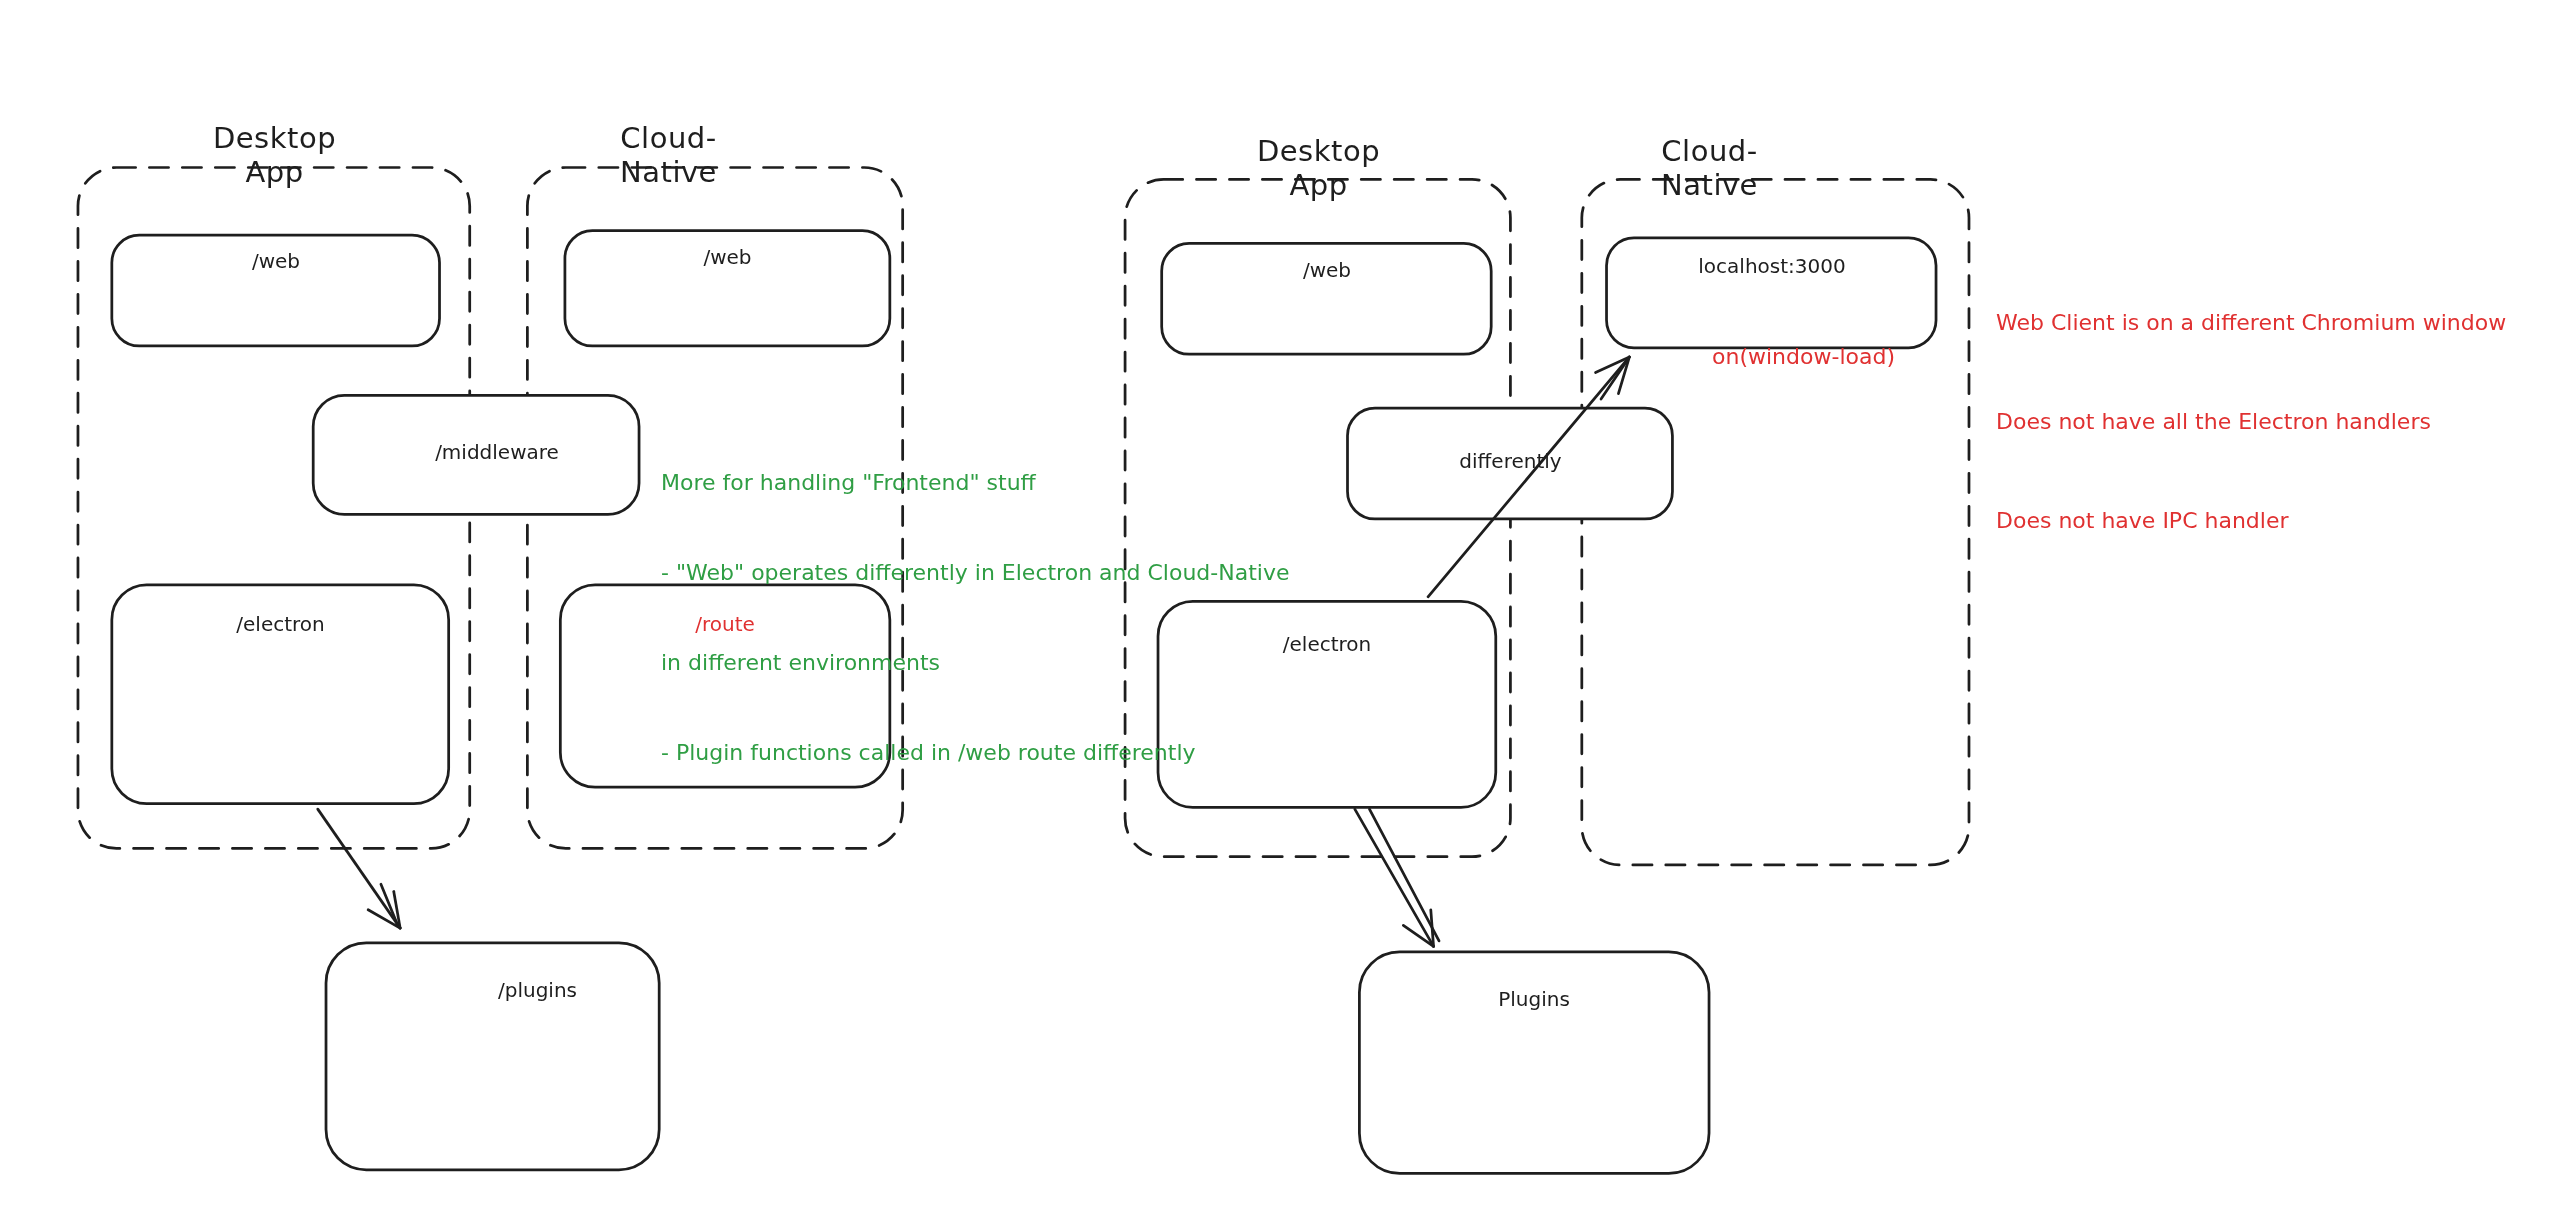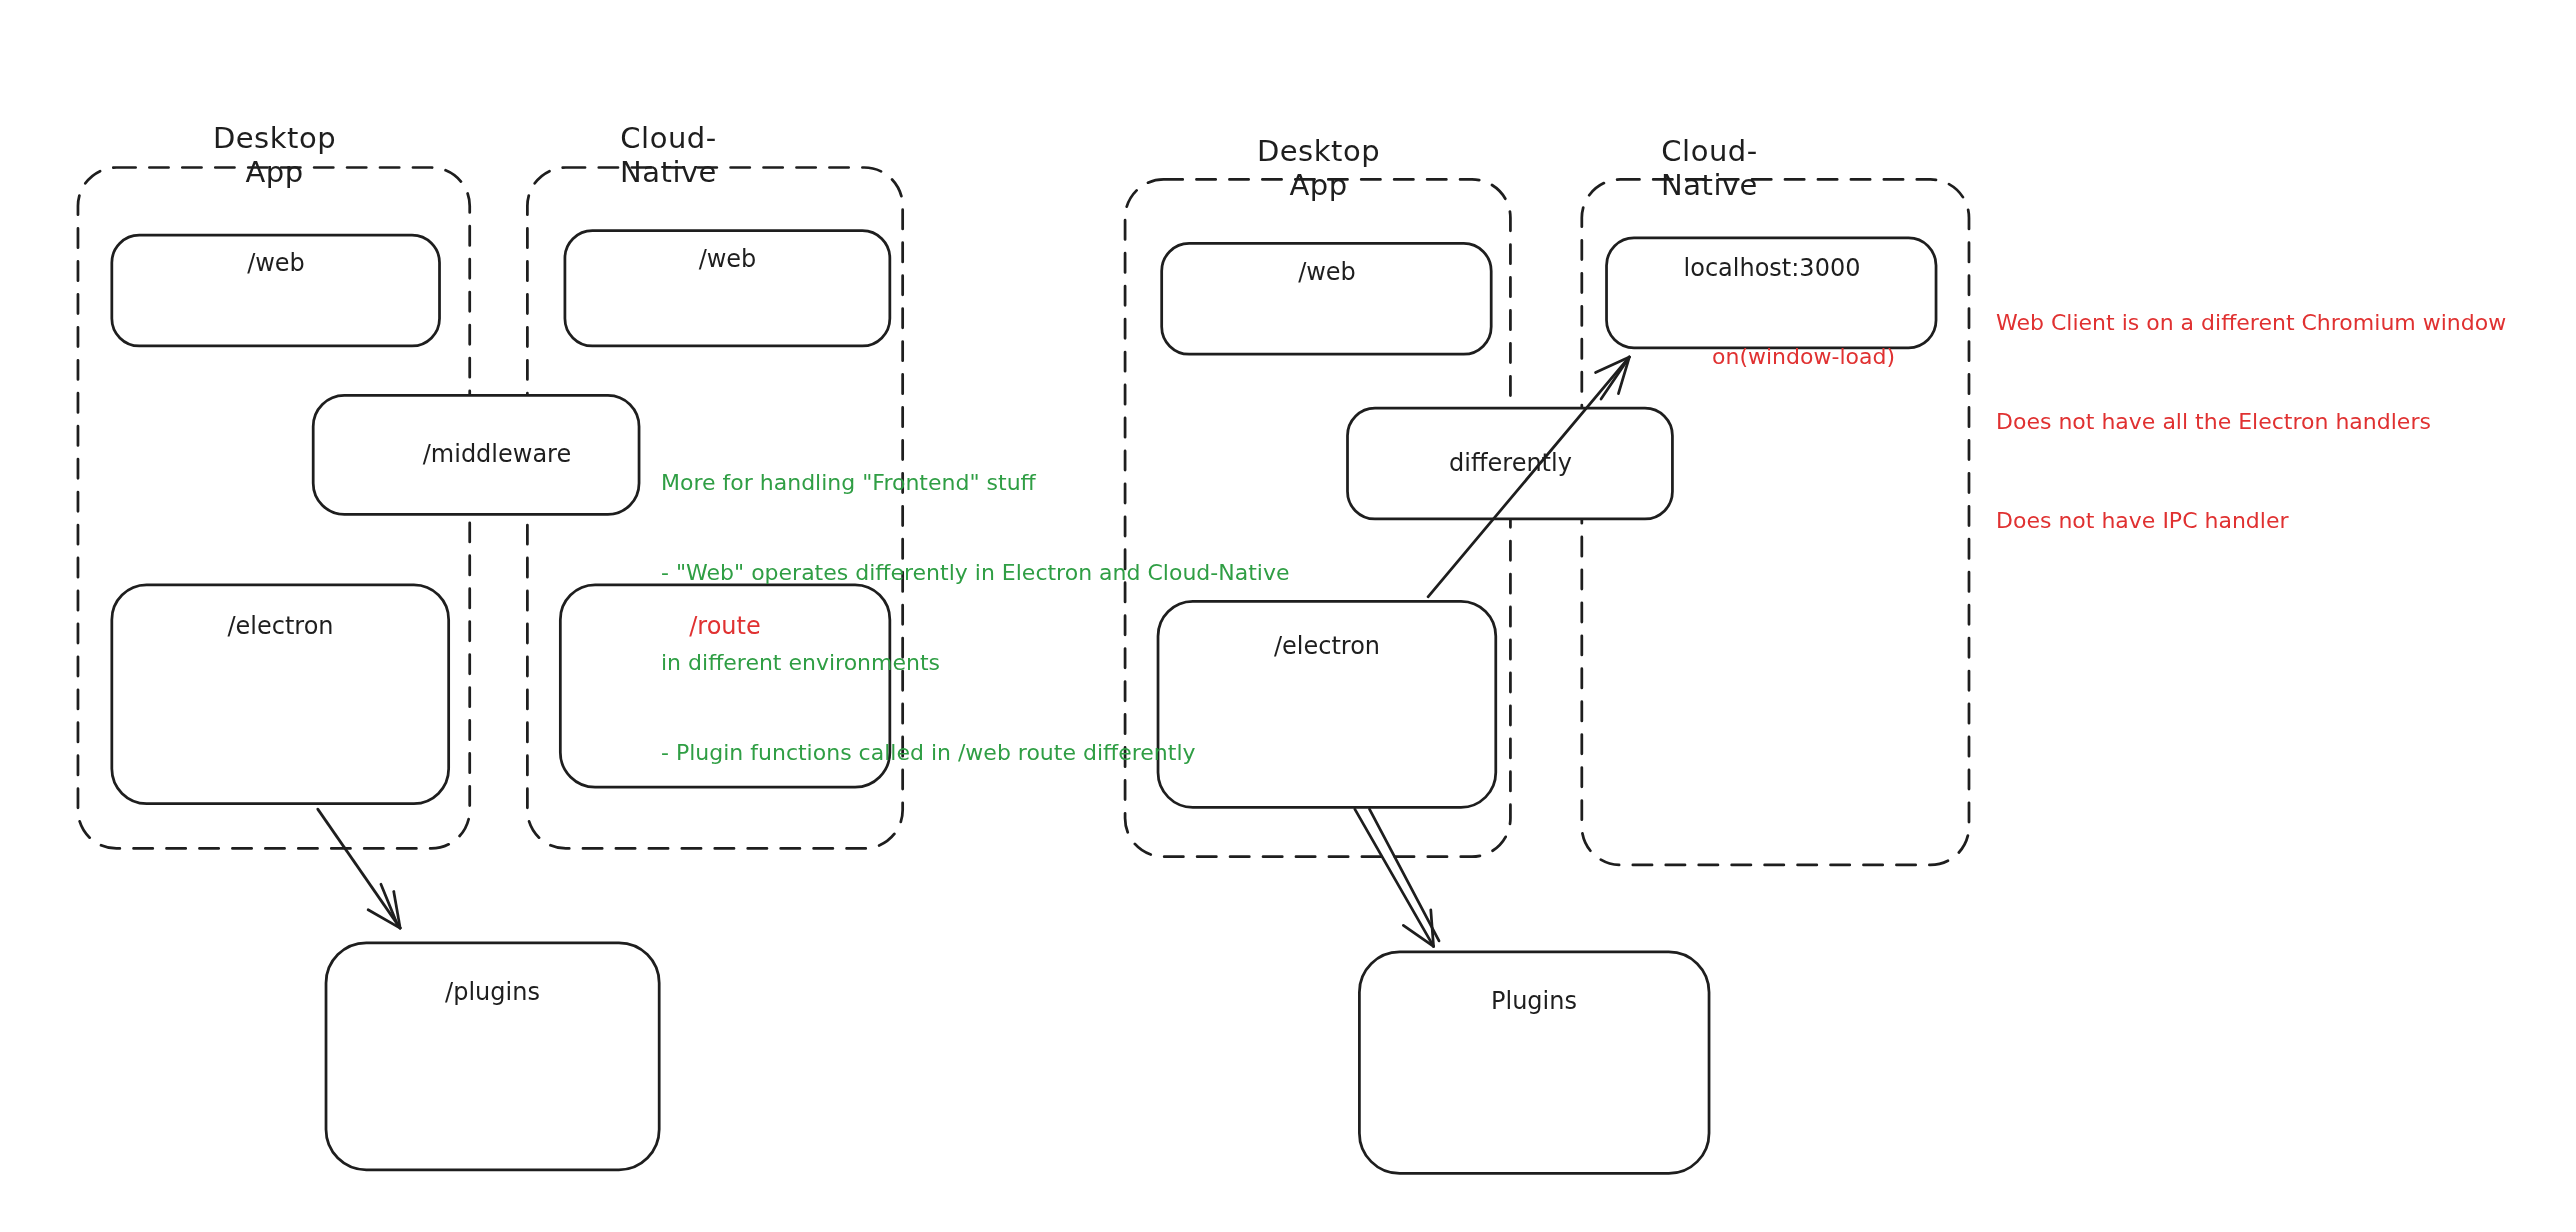--- a/index.html
+++ b/index.html
@@ -16,7 +16,7 @@
   .txt { position: absolute; white-space: pre; }
   .center { text-align: center; white-space: normal; }
   .hdr { font-size: 29px; letter-spacing: 0.5px; }
-  .boxlbl { font-size: 24px; }
+  .boxlbl { font-size: 20px; }
   .note { font-size: 22px; }
   .green-note { line-height: 30px; }
   .red-note  { line-height: 33px; }

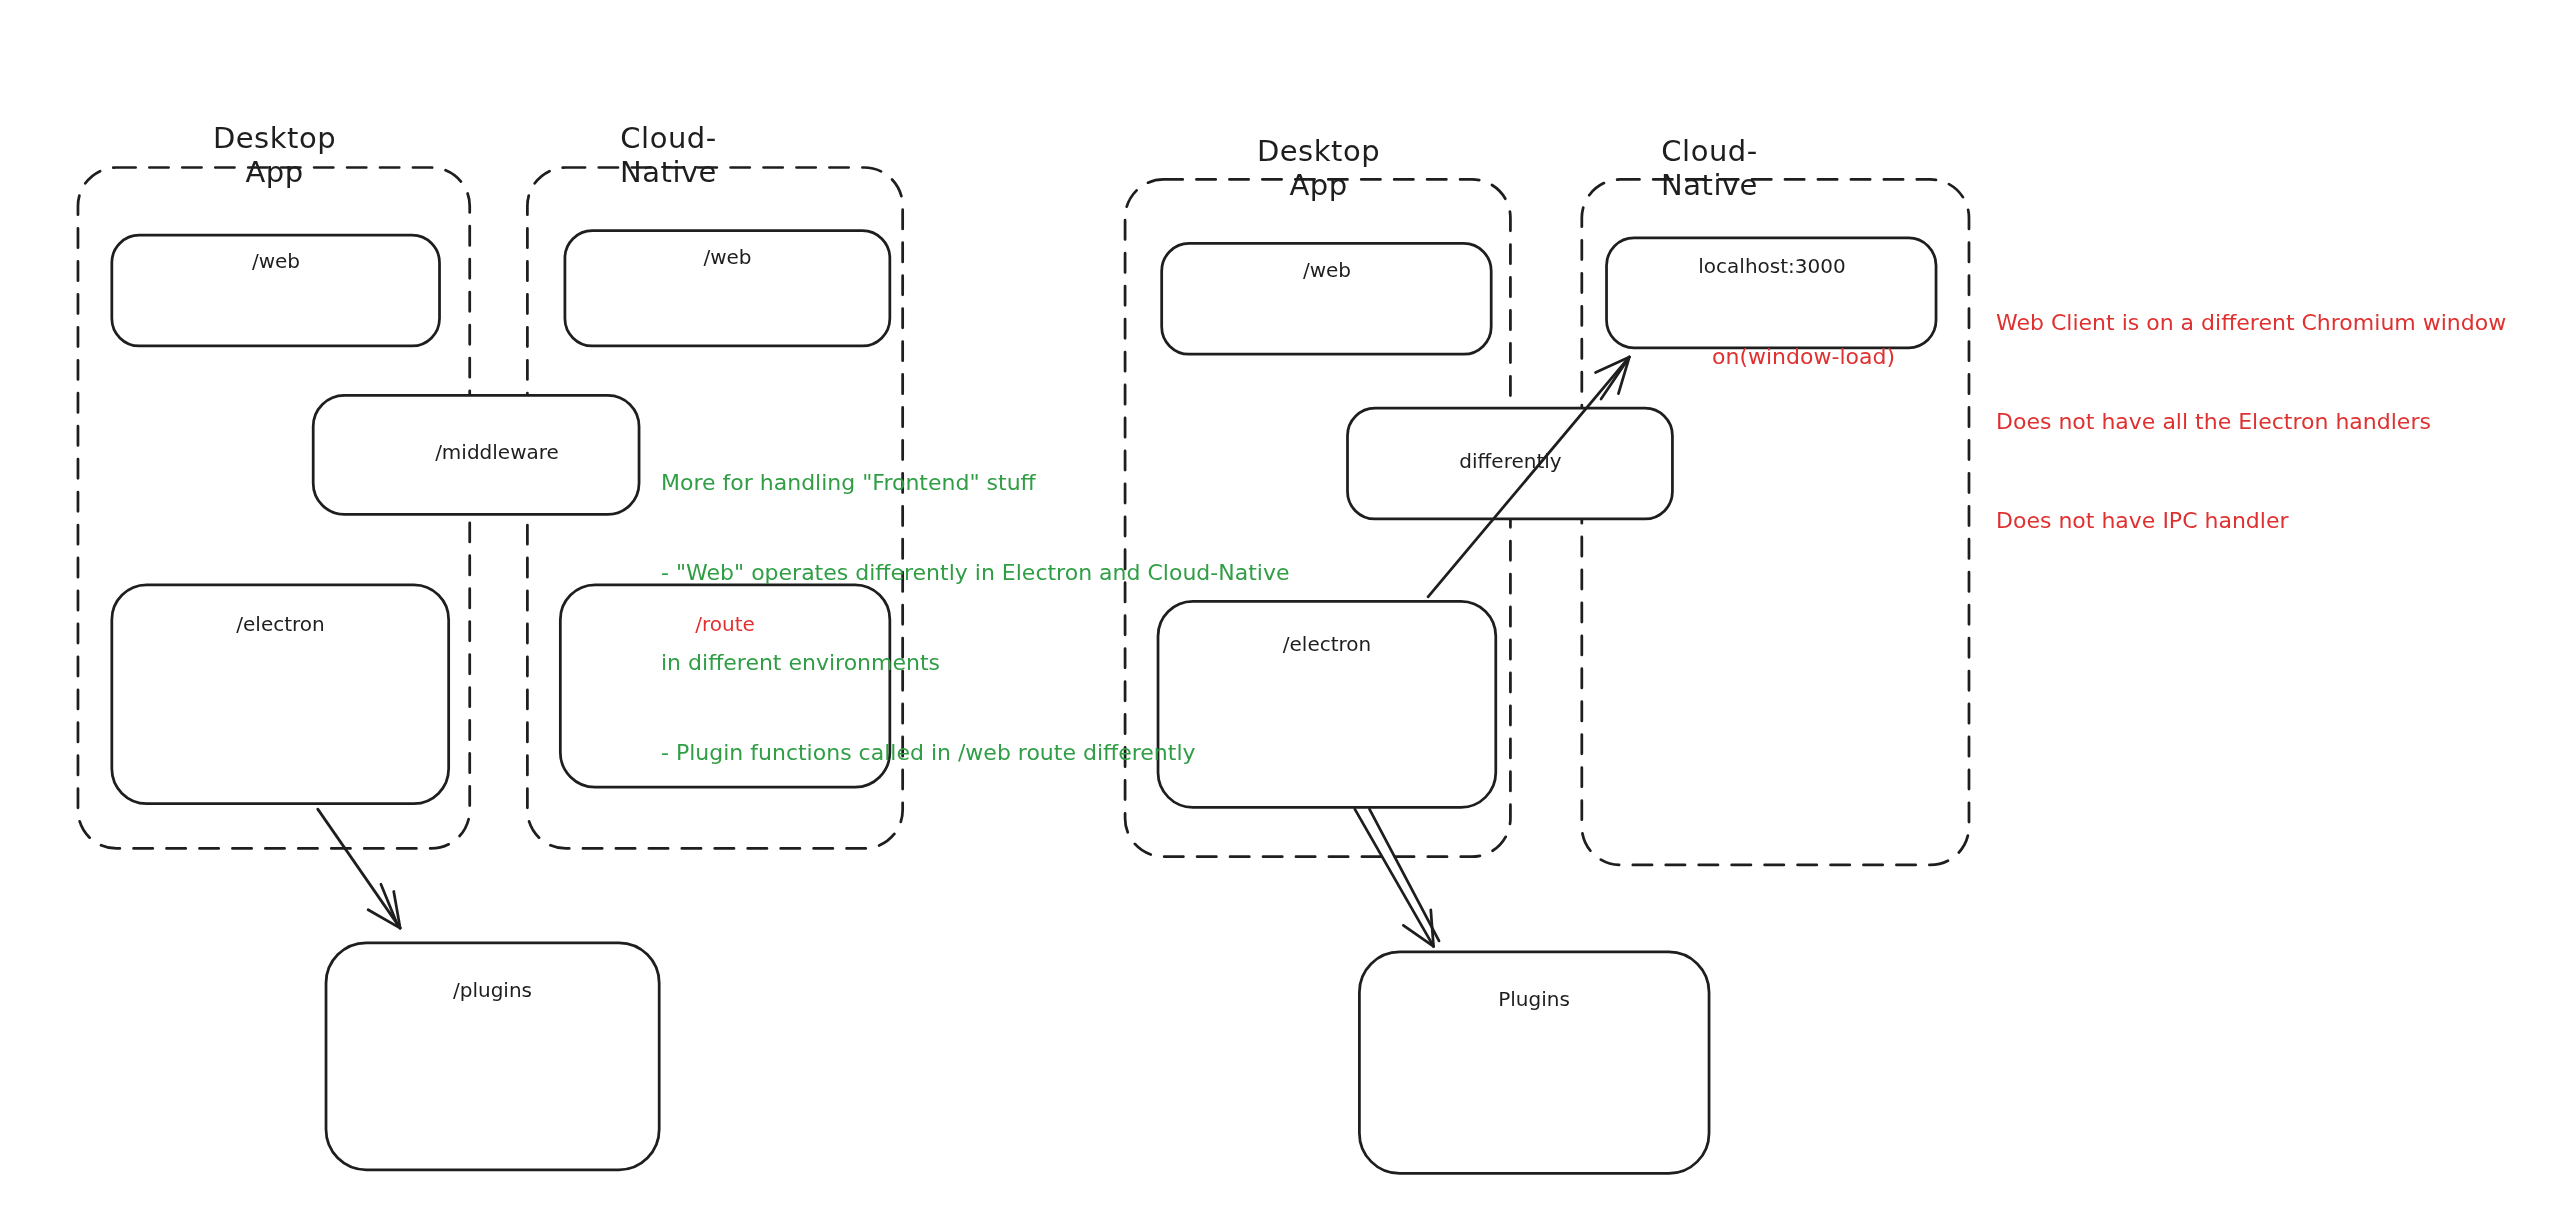--- a/index.html
+++ b/index.html
@@ -89,7 +89,7 @@
 
   <div class="txt boxlbl center red-text" style="left:560px; top:612px; width:330px;">/route</div>
 
-  <div class="txt boxlbl center" style="left:326px; top:978px; width:333px;">/plugins</div>
+  <div class="txt boxlbl center" style="left:326px; top:978px; width:333px;padding-left:45px;">/plugins</div>
 
   <div class="txt note green-note green-text" style="left:661px; top:408px; width:714px;">
     <div>More for handling "Frontend" stuff</div>

